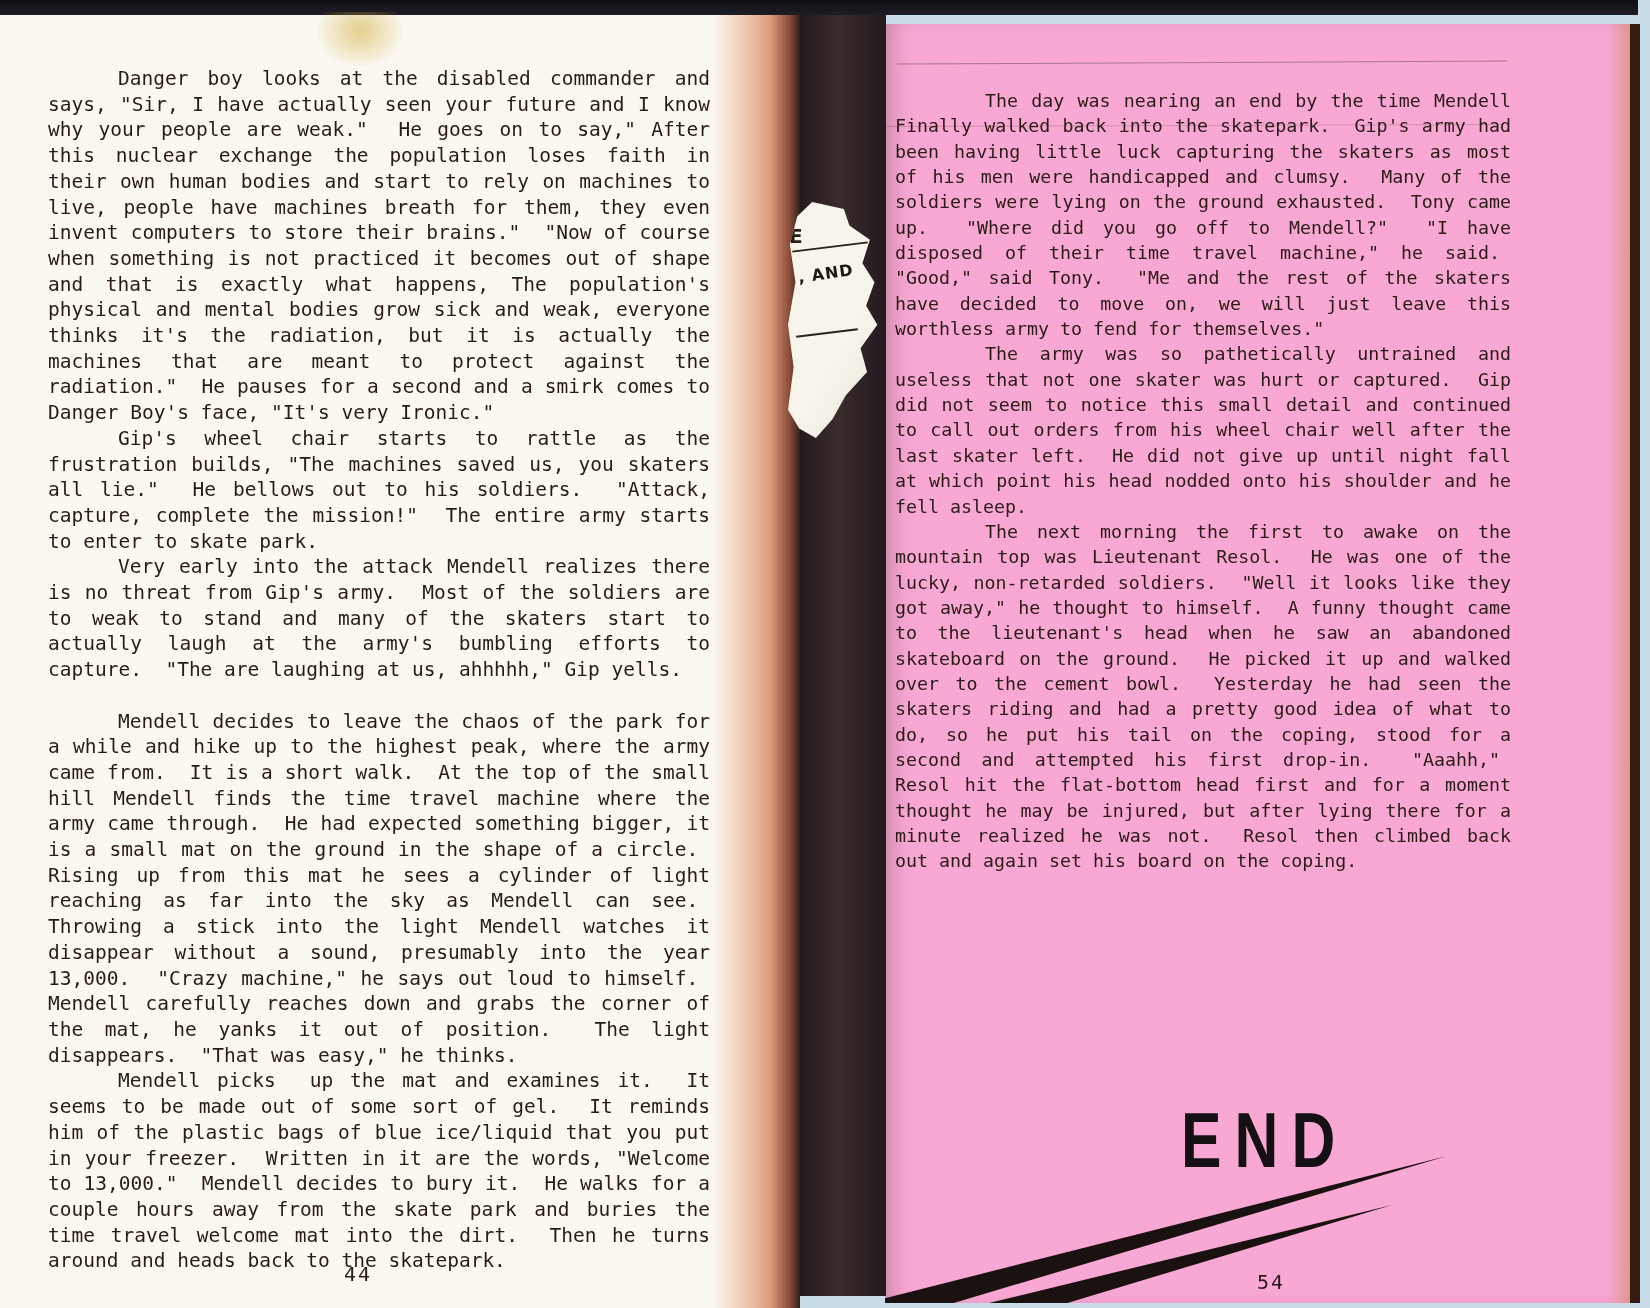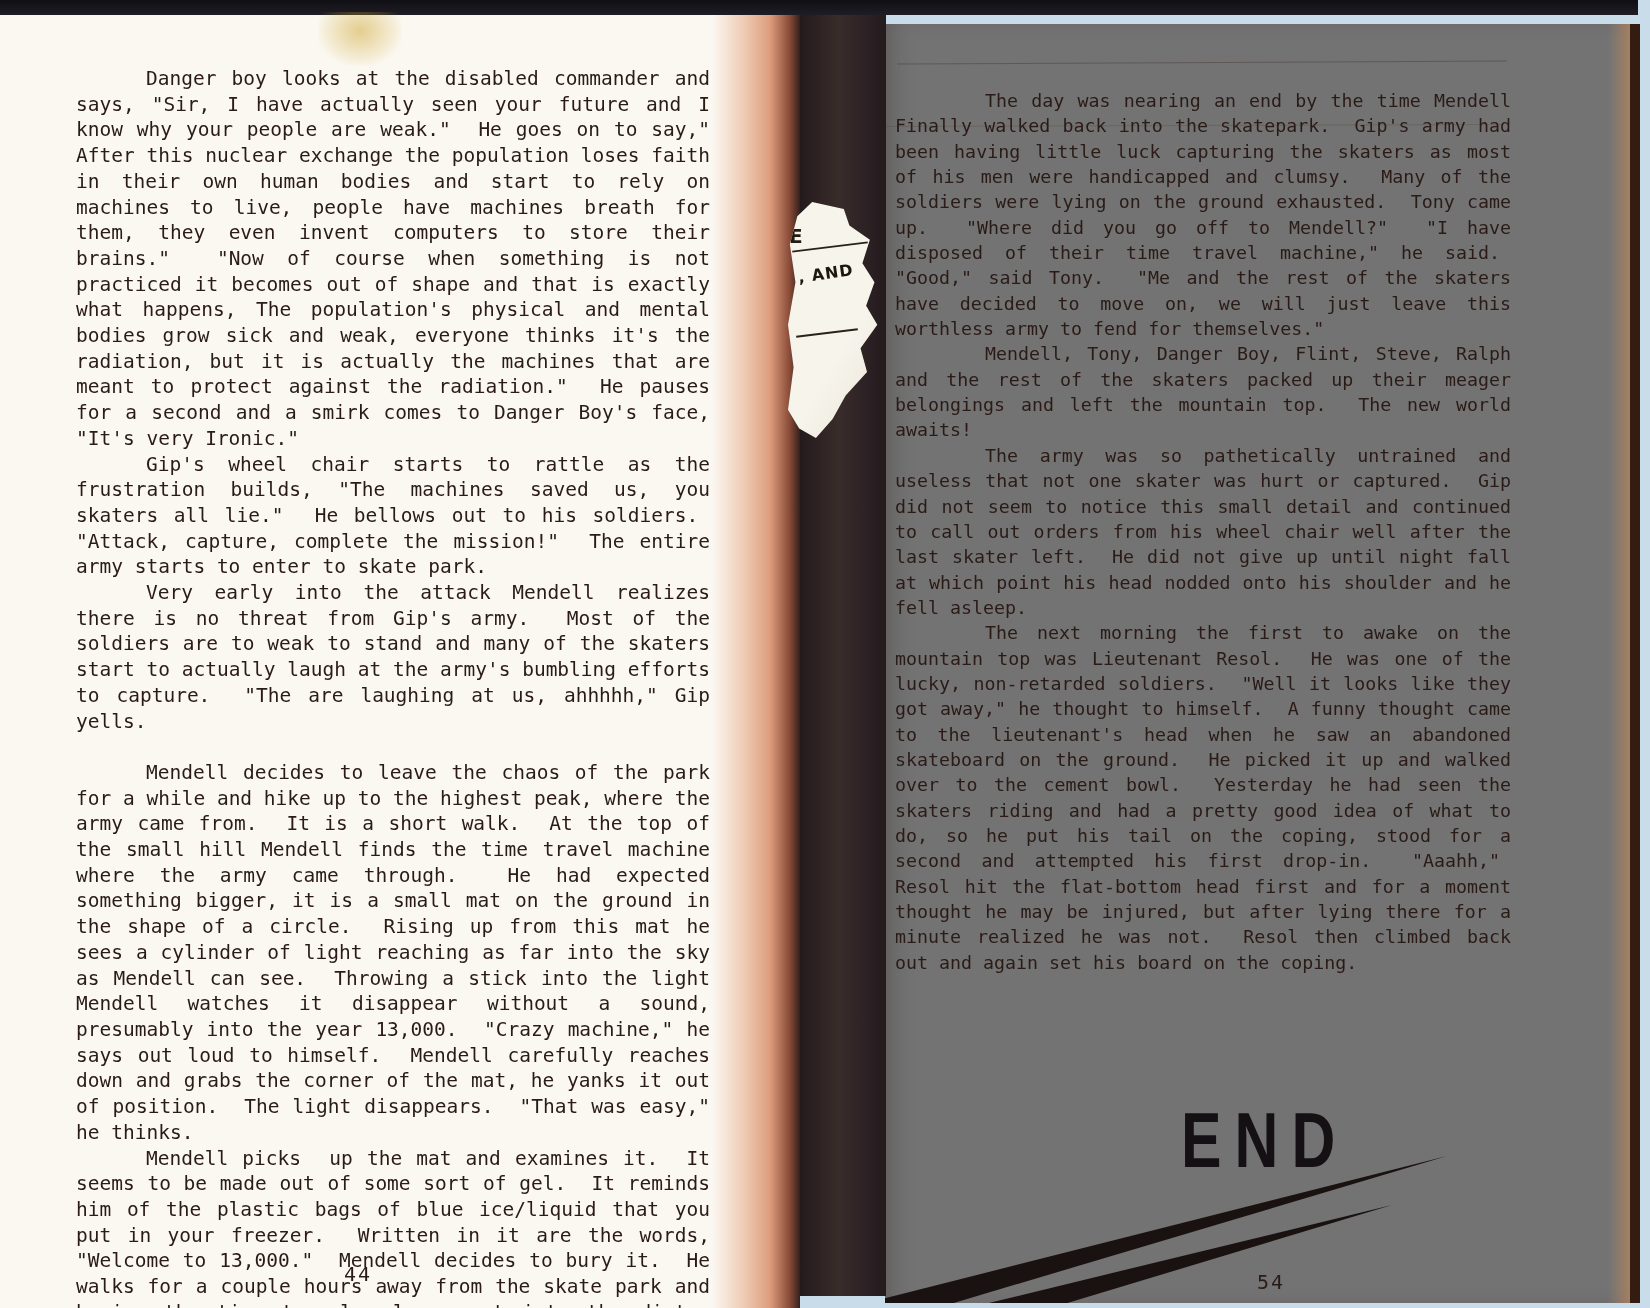--- a/index.html
+++ b/index.html
@@ -35,7 +35,7 @@
     left:48px;top:52px;width:662px;
     font-size:19.5px;line-height:25.7px;
   }
-  .story-left .para{text-indent:70px;margin-left:28px;}
+  .story-left .para{text-indent:70px;}
   .story-right{
     left:10px;top:64px;width:616px;
     font-size:18.3px;line-height:25.35px;

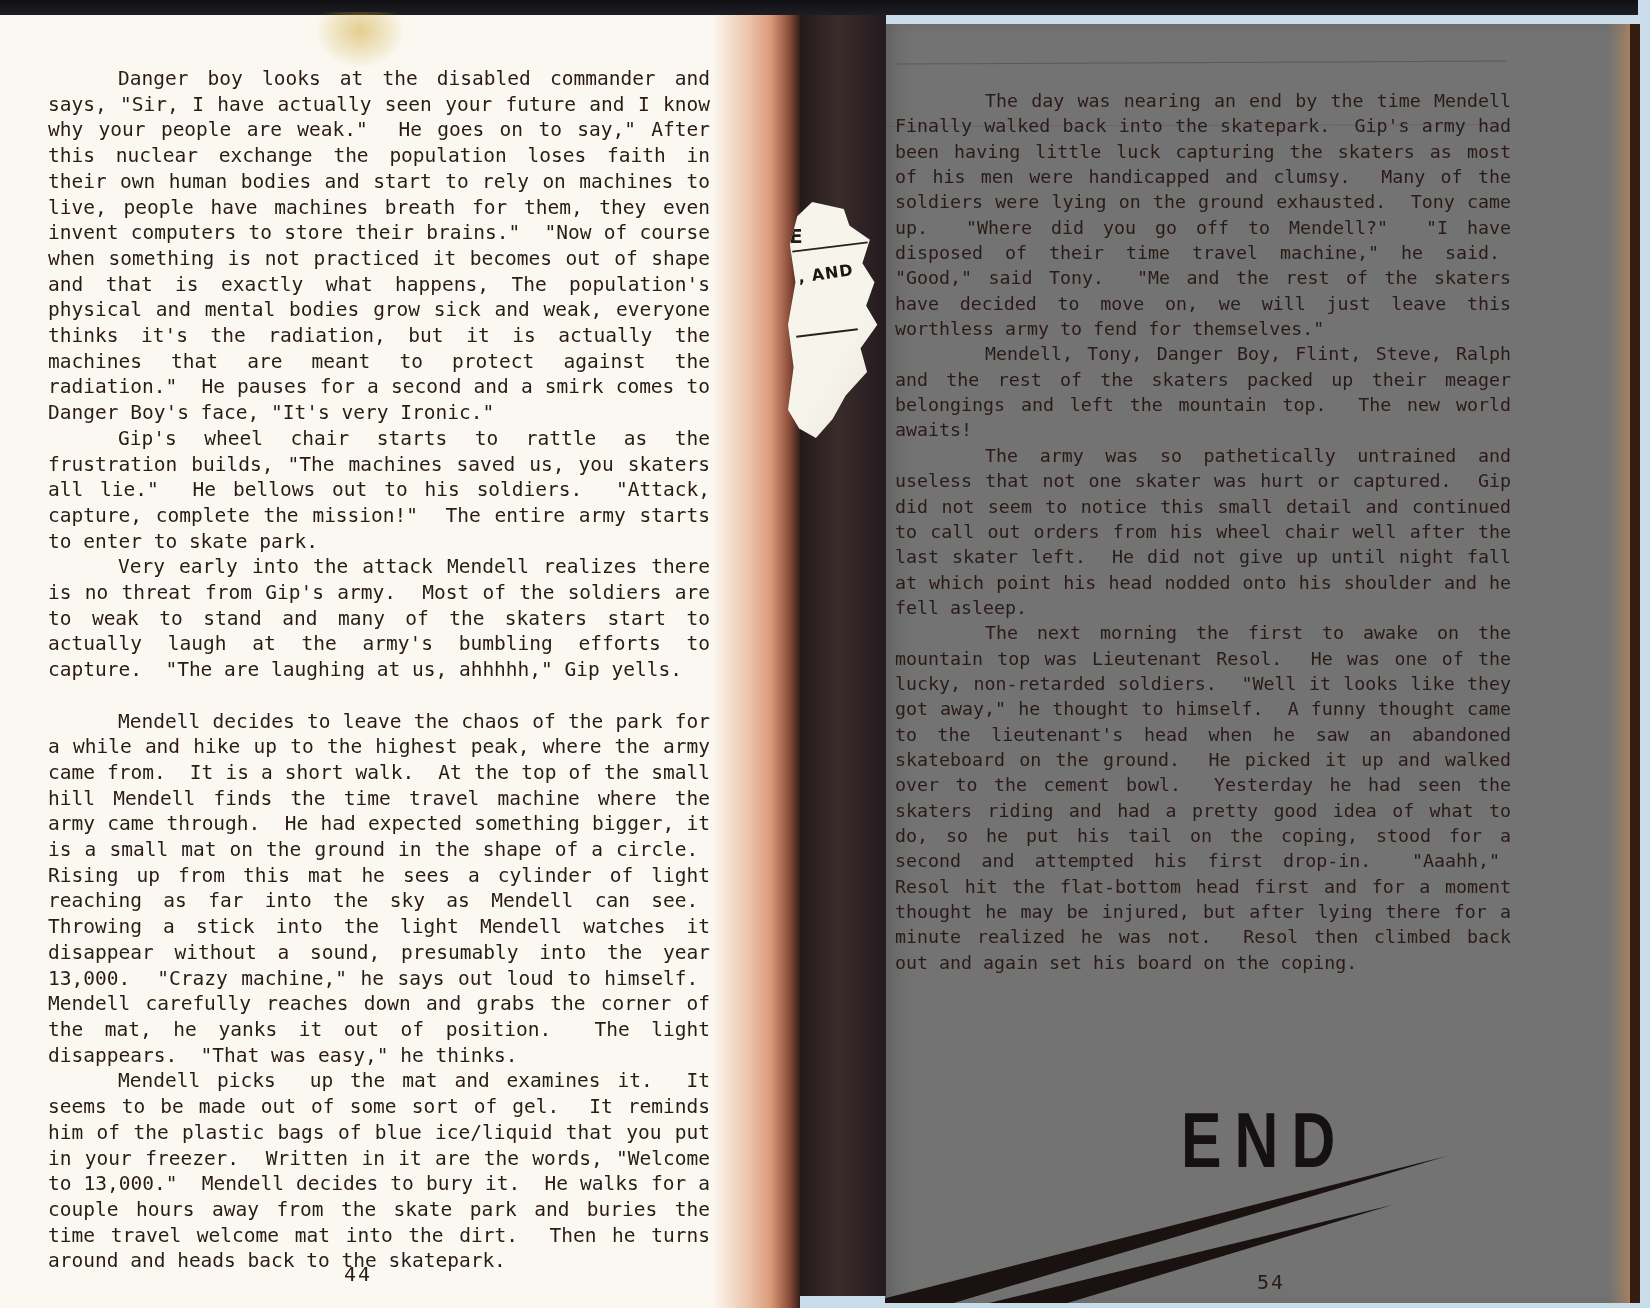--- a/index.html
+++ b/index.html
@@ -74,7 +74,7 @@
   
   .right-page{
     position:absolute;left:885px;top:24px;width:745px;height:1279px;
-    background:#737373;z-index:2;overflow:hidden;
+    background:#f9a8d4;z-index:2;overflow:hidden;
     border-right:10px solid #341c10;
     box-shadow:inset 16px 0 26px -14px rgba(45,28,26,.35);
   }

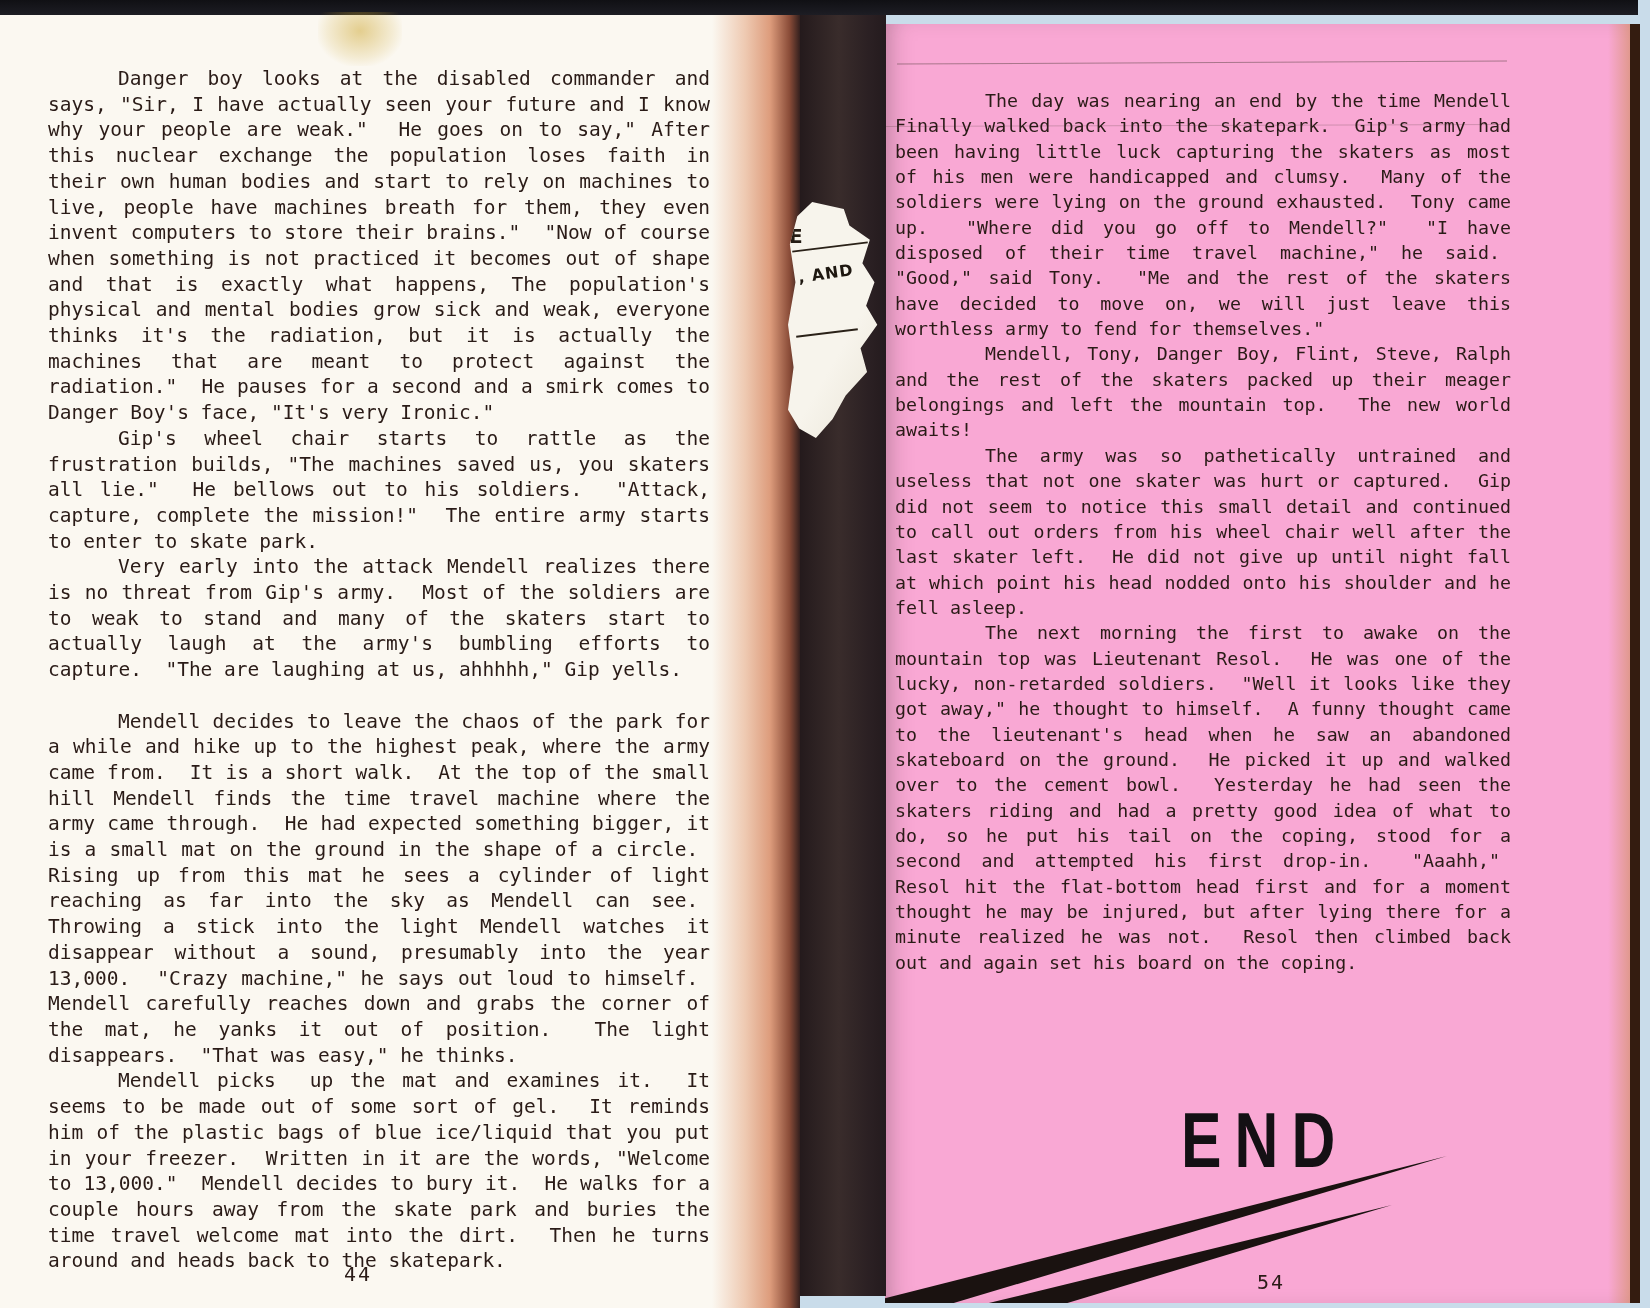--- a/index.html
+++ b/index.html
@@ -130,7 +130,6 @@
   <div class="artifact-line artifact-line-2"></div>
   <div class="story story-right">
       <p class="para">The day was nearing an end by the time Mendell Finally walked back into the skatepark.&nbsp; Gip's army had been having little luck capturing the skaters as most of his men were handicapped and clumsy.&nbsp; Many of the soldiers were lying on the ground exhausted.&nbsp; Tony came up.&nbsp; "Where did you go off to Mendell?"&nbsp; "I have disposed of their time travel machine," he said.&nbsp; "Good," said Tony.&nbsp; "Me and the rest of the skaters have decided to move on, we will just leave this worthless army to fend for themselves."</p>
-      <p class="para">Mendell, Tony, Danger Boy, Flint, Steve, Ralph and the rest of the skaters packed up their meager belongings and left the mountain top.&nbsp; The new world awaits!</p>
       <p class="para">The army was so pathetically untrained and useless that not one skater was hurt or captured.&nbsp; Gip did not seem to notice this small detail and continued to call out orders from his wheel chair well after the last skater left.&nbsp; He did not give up until night fall at which point his head nodded onto his shoulder and he fell asleep.</p>
       <p class="para">The next morning the first to awake on the mountain top was Lieutenant Resol.&nbsp; He was one of the lucky, non-retarded soldiers.&nbsp; "Well it looks like they got away," he thought to himself.&nbsp; A funny thought came to the lieutenant's head when he saw an abandoned skateboard on the ground.&nbsp; He picked it up and walked over to the cement bowl.&nbsp; Yesterday he had seen the skaters riding and had a pretty good idea of what to do, so he put his tail on the coping, stood for a second and attempted his first drop-in.&nbsp; "Aaahh,"&nbsp; Resol hit the flat-bottom head first and for a moment thought he may be injured, but after lying there for a minute realized he was not.&nbsp; Resol then climbed back out and again set his board on the coping.</p>
     </div>

